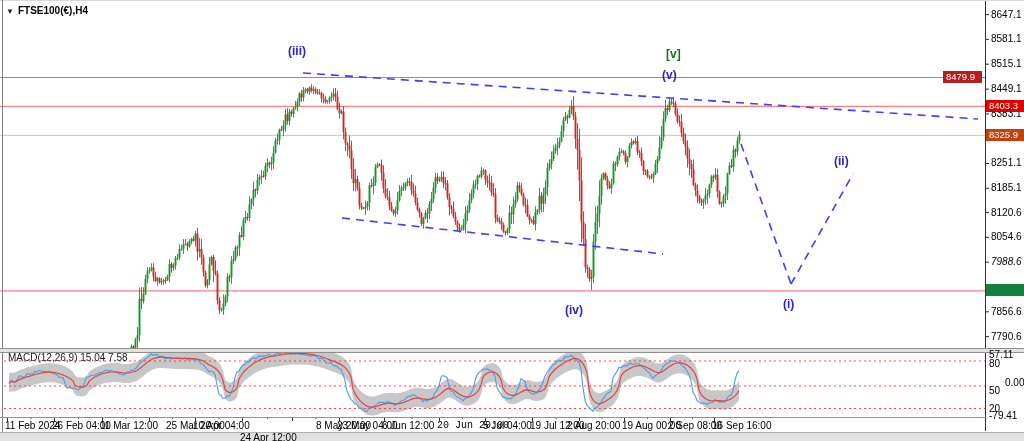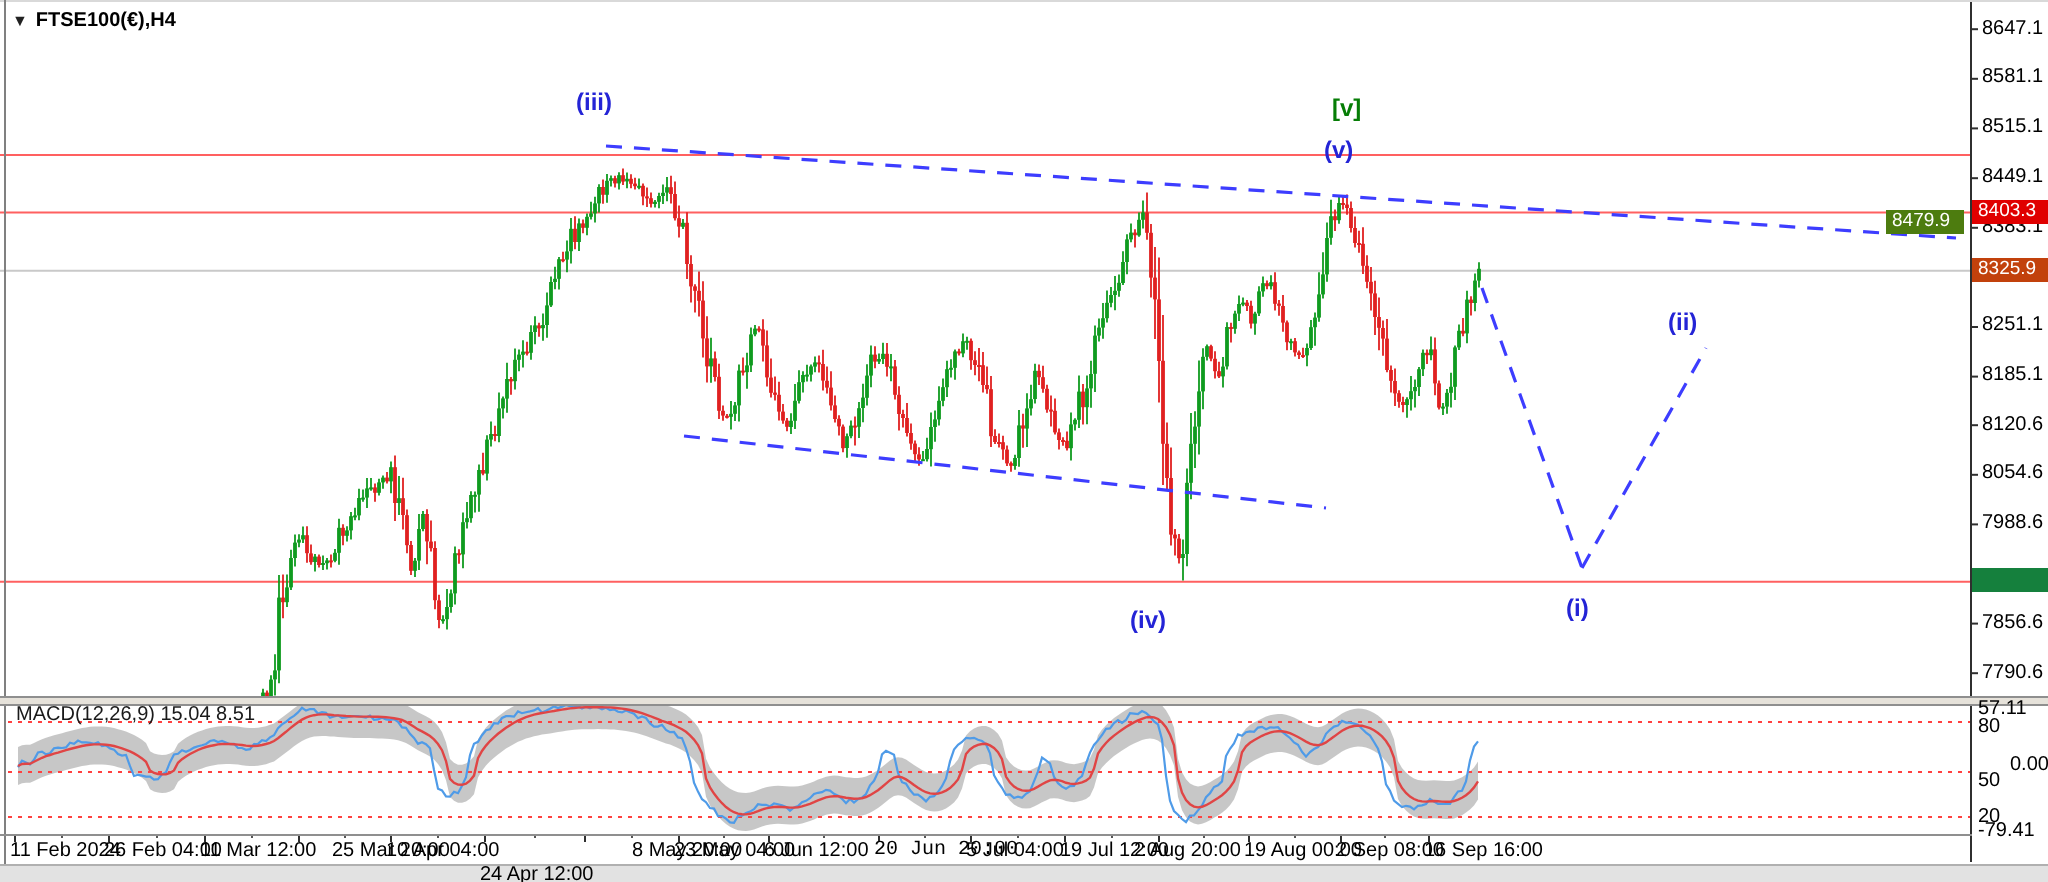--- a/index.html
+++ b/index.html
@@ -855,7 +855,7 @@
       <div class="abs" style="left: 991px; top: 256px; font-size: 10px; color: rgb(0, 0, 0);">7988.6</div>
       <div class="abs" style="left: 991px; top: 306px; font-size: 10px; color: rgb(0, 0, 0);">7856.6</div>
       <div class="abs" style="left: 991px; top: 331px; font-size: 10px; color: rgb(0, 0, 0);">7790.6</div>
-      <div class="abs badge" style="left: 943px; top: 71px; background: #4d7c0f; margin-top: 34px;">8479.9</div>
+      <div class="abs badge" style="left: 943px; top: 71px; background: #b91c1c;">8479.9</div>
       <div class="abs badge" style="left: 986px; top: 100px; background: rgb(224, 0, 0);">8403.3</div>
       <div class="abs badge" style="left: 986px; top: 129px; background: #c2410c;">8325.9</div>
       <div class="abs badge" style="left: 986px; top: 284px; background: #15803d; padding-left: 44px;">7912.2</div>

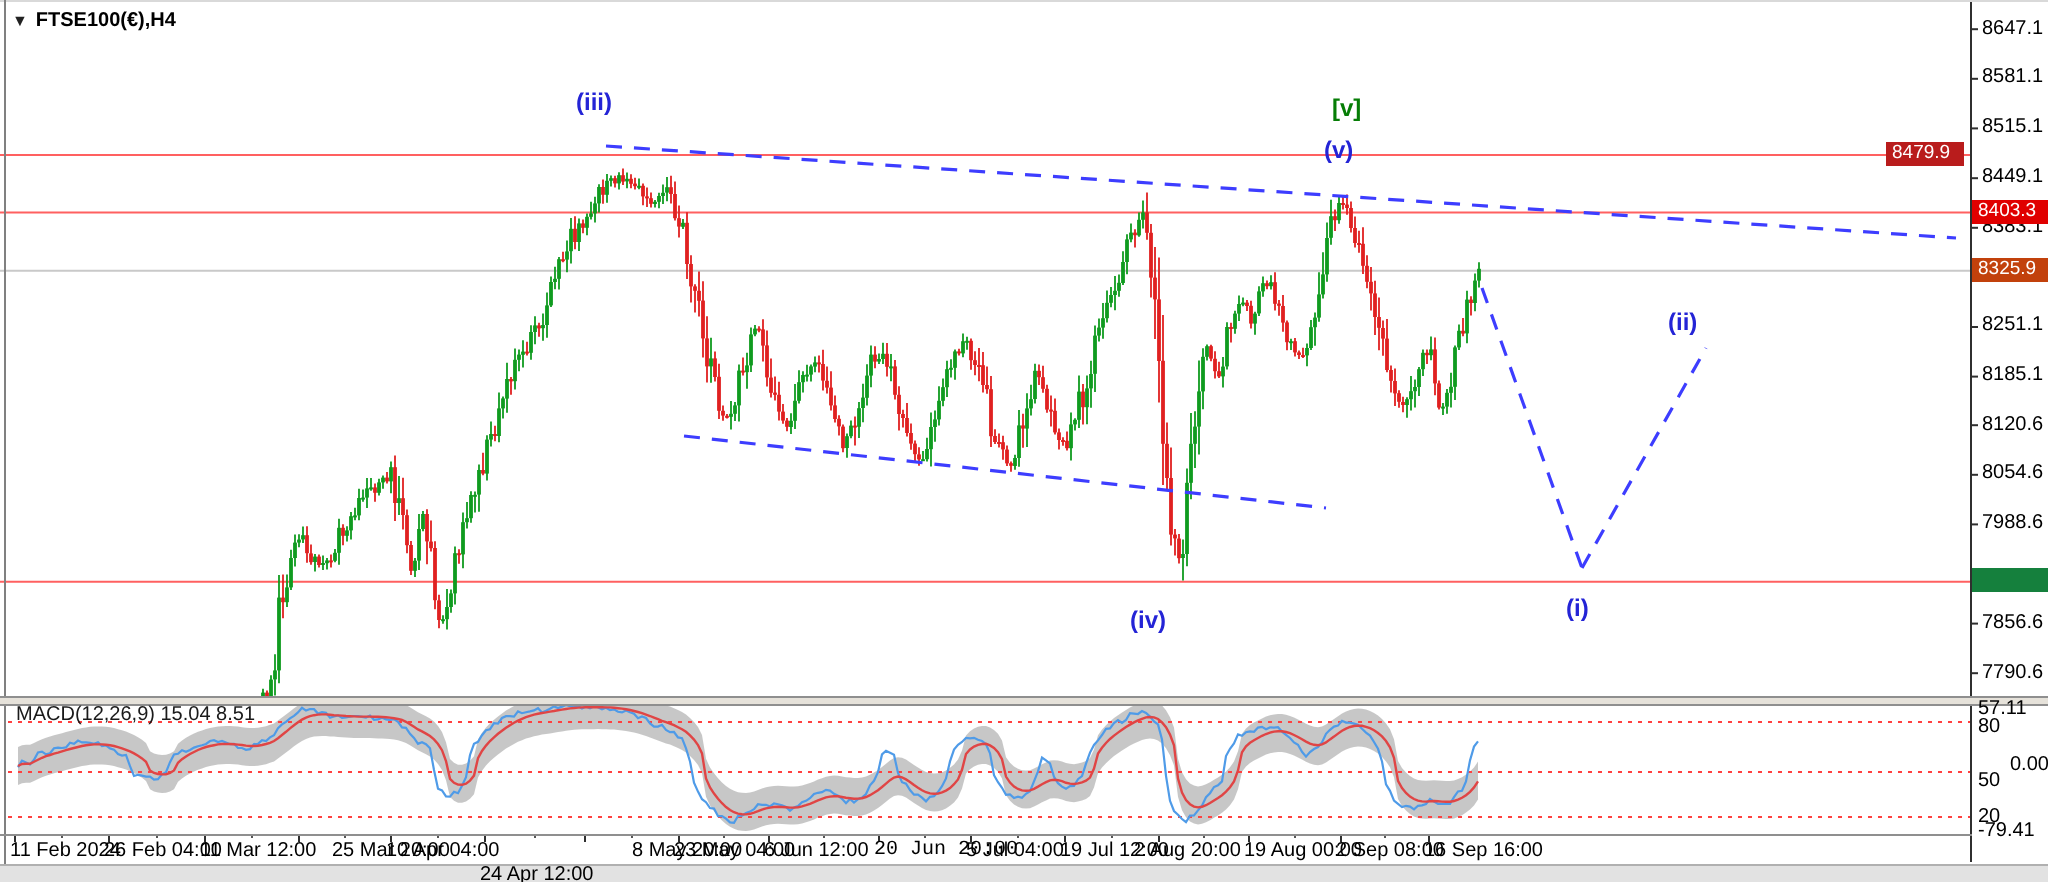--- a/index.html
+++ b/index.html
@@ -852,7 +852,7 @@
       <div class="abs" style="left: 991px; top: 182px; font-size: 10px; color: rgb(0, 0, 0);">8185.1</div>
       <div class="abs" style="left: 991px; top: 207px; font-size: 10px; color: rgb(0, 0, 0);">8120.6</div>
       <div class="abs" style="left: 991px; top: 231px; font-size: 10px; color: rgb(0, 0, 0);">8054.6</div>
-      <div class="abs" style="left: 991px; top: 256px; font-size: 10px; color: rgb(0, 0, 0);">7988.6</div>
+      <div class="abs" style="left: 991px; top: 256px; font-size: 10px; color: rgb(0, 0, 0); font-style: italic;">7988.6</div>
       <div class="abs" style="left: 991px; top: 306px; font-size: 10px; color: rgb(0, 0, 0);">7856.6</div>
       <div class="abs" style="left: 991px; top: 331px; font-size: 10px; color: rgb(0, 0, 0);">7790.6</div>
       <div class="abs badge" style="left: 943px; top: 71px; background: #b91c1c;">8479.9</div>

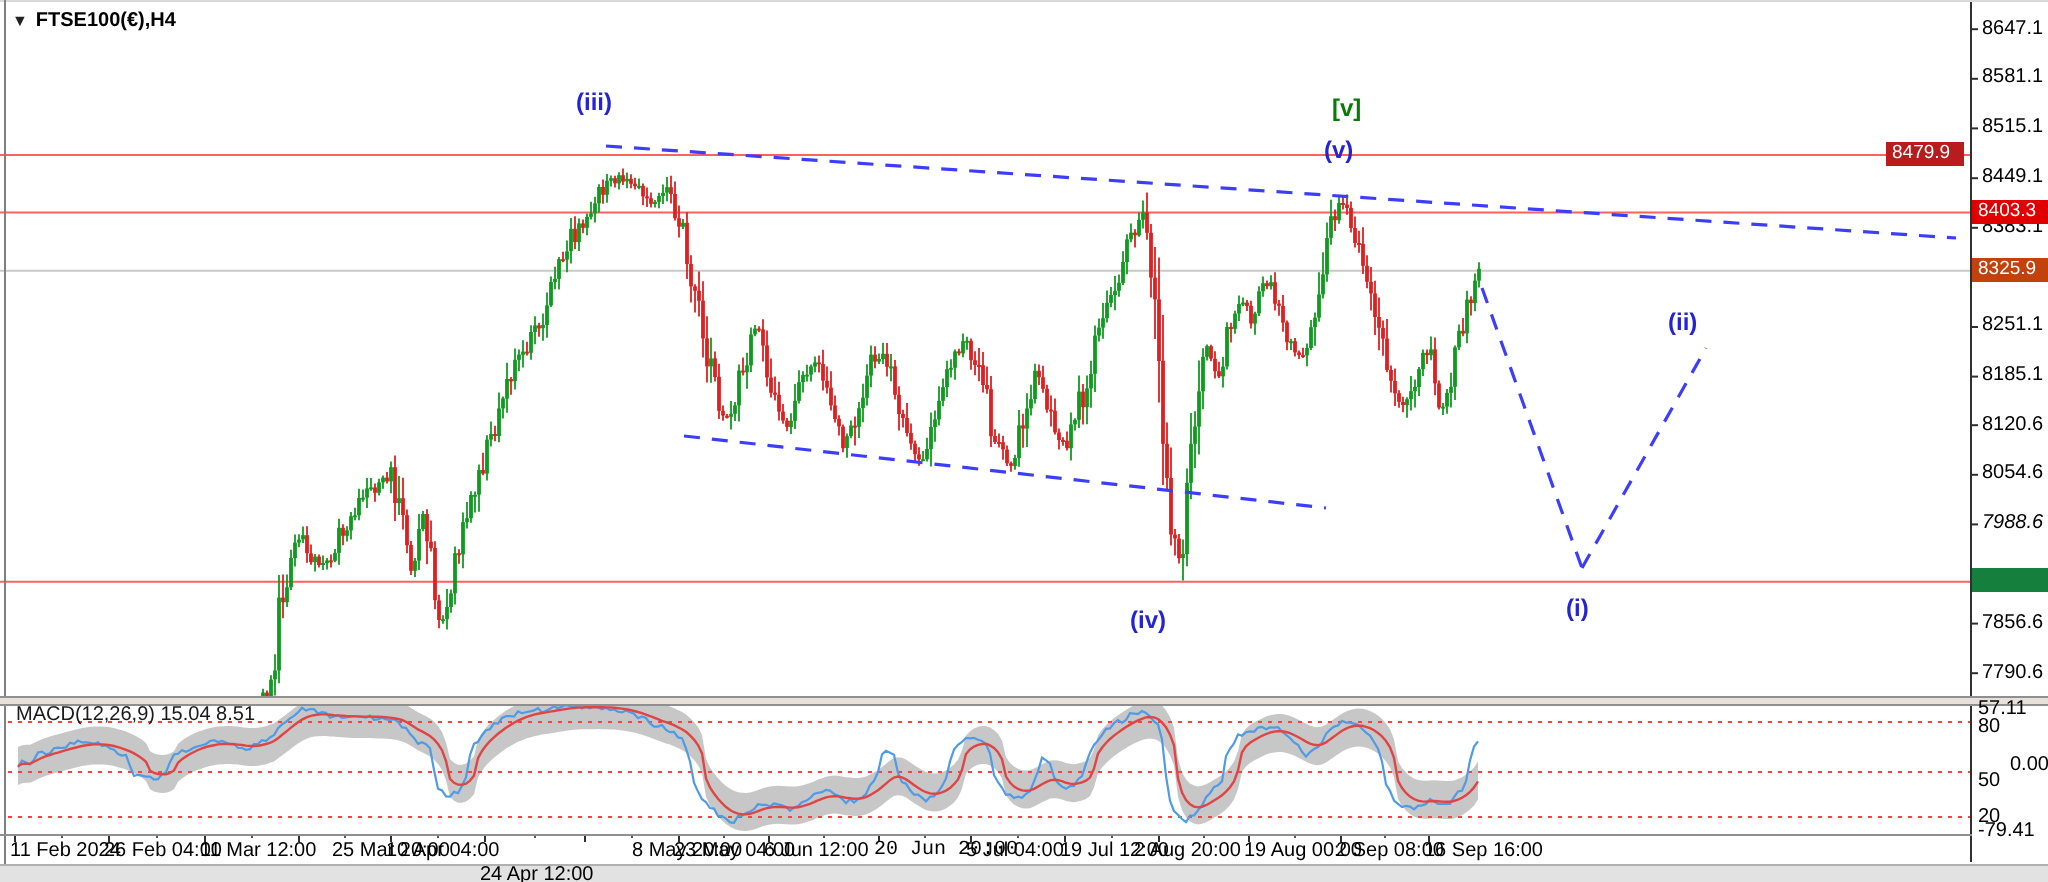--- a/index.html
+++ b/index.html
@@ -839,7 +839,7 @@
     <span class="tri">▼</span><span>FTSE100(€),H4</span>
   </div>
 
-  <div class="abs ind-label" id="macd-name">MACD(12,26,9) 15.04 8.51</div>
+  <div class="abs ind-label" id="macd-name">MACD(12,26,9) 15.04 7.58</div>
 
   <div id="overlay">
       <div class="abs" style="left: 985px; top: 0px; width: 39px; height: 432px;"></div>

